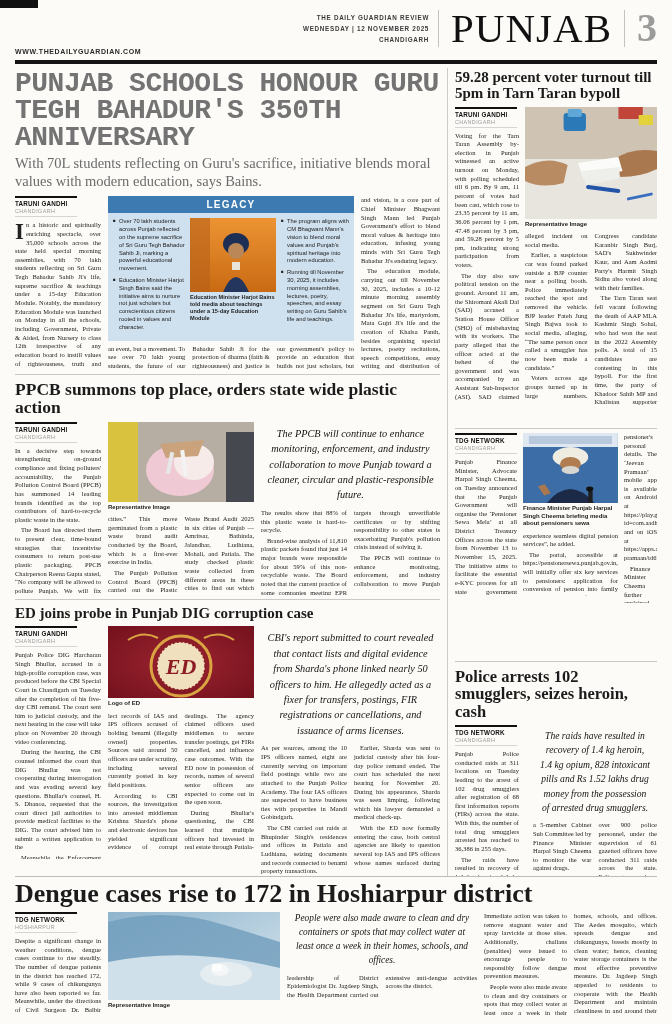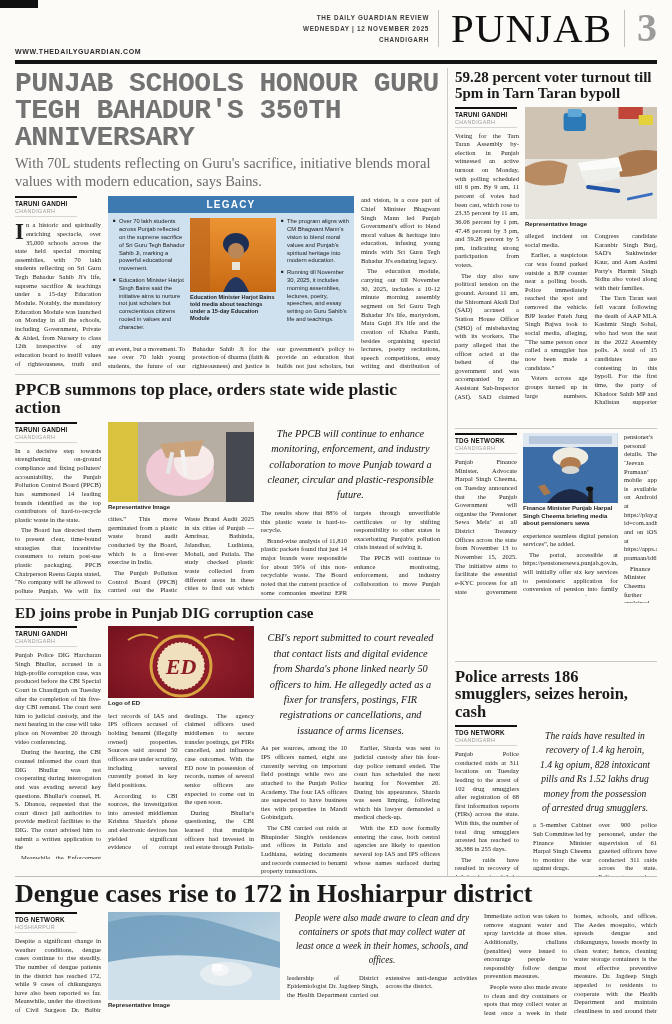--- a/index.html
+++ b/index.html
@@ -385,7 +385,7 @@
       <div class="h-div"></div>
 
       <div class="art-police clip">
-        <div class="hl-right" style="font-size:16.5px">Police arrests 186 smugglers, seizes heroin, cash</div>
+        <div class="hl-right" style="font-size:16.5px">Police arrests 102 smugglers, seizes heroin, cash</div>
         <div class="po-body">
           <div class="po-col1">
             <div class="byline">

